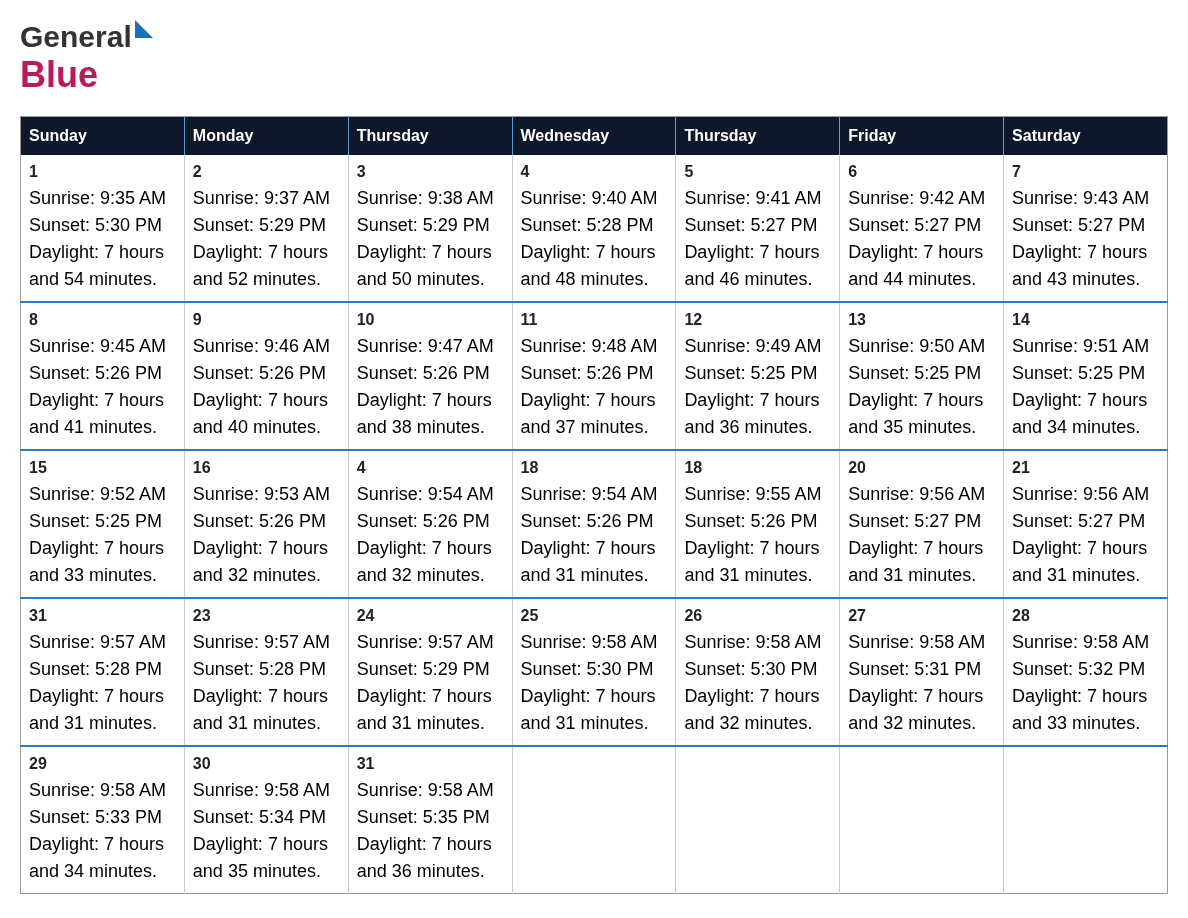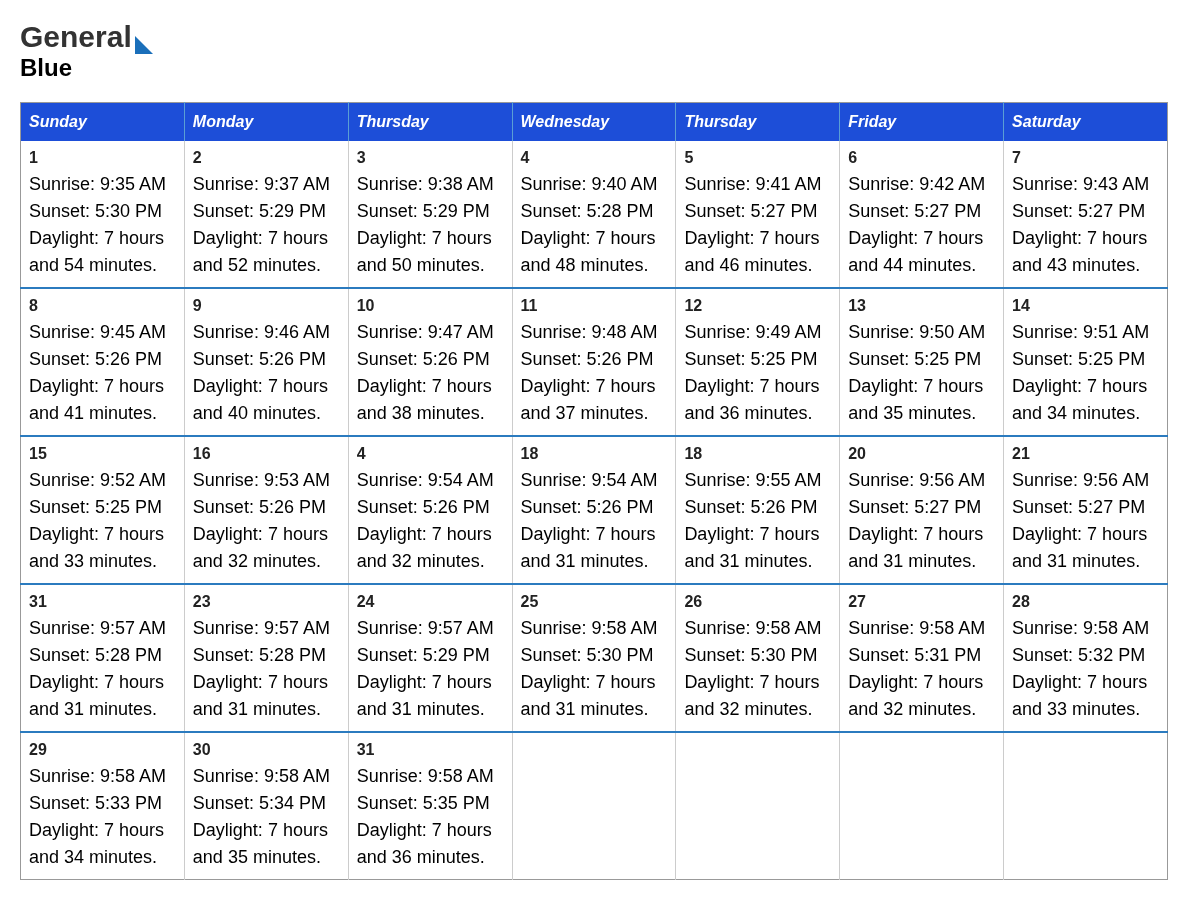--- a/index.html
+++ b/index.html
@@ -82,7 +82,7 @@
     }
     .logo-line1 {
       display: flex;
-      align-items: flex-end;
+      align-items: flex-start;
     }
     .logo-line2 {
       display: flex;

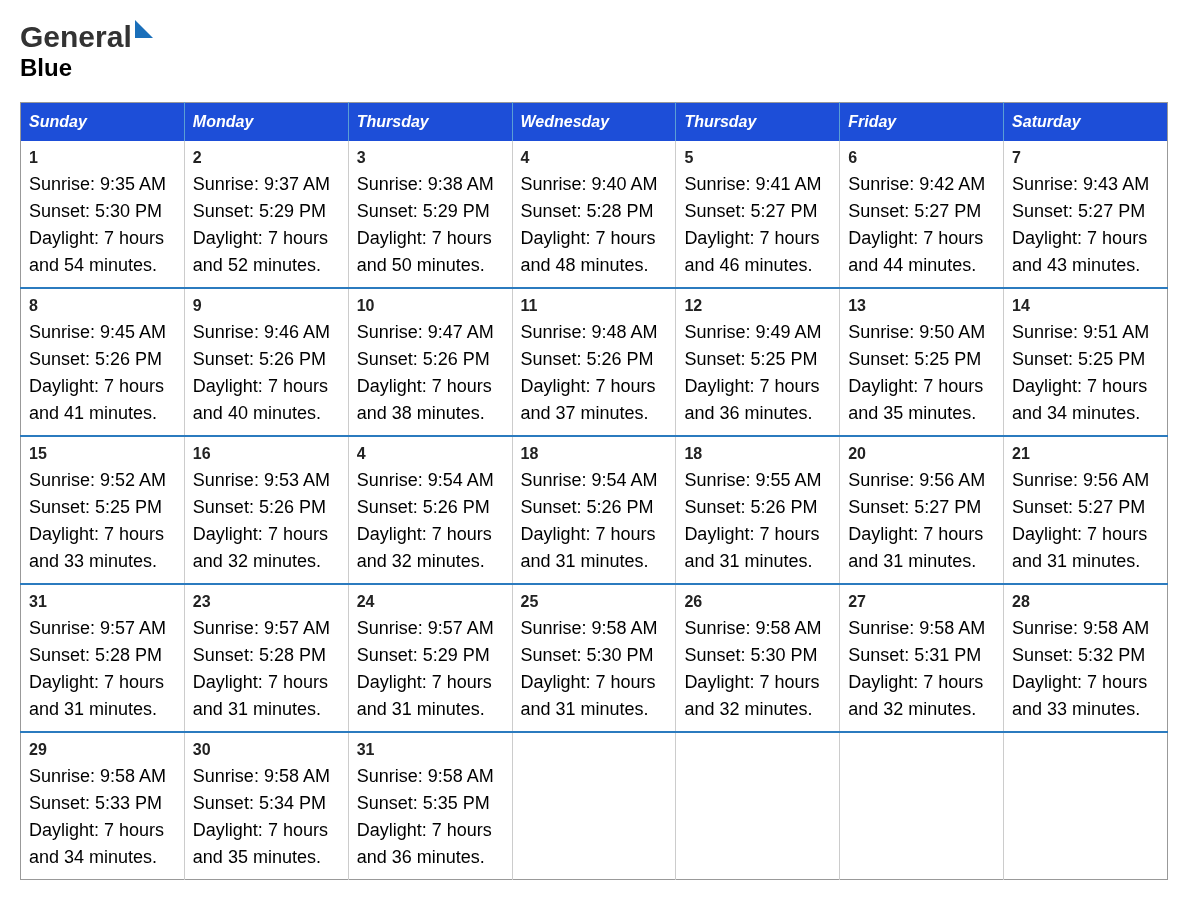--- a/index.html
+++ b/index.html
@@ -109,7 +109,7 @@
       <span class="logo-triangle"></span>
     </div>
     <div class="logo-line2">
-      <span style="font-size:24px;font-weight:bold;color:#000000;">Blue</span>
+      <span style="font-size:36px;font-weight:bold;color:#be185d;">Blue</span>
     </div>
   </div>
   <div class="title-section">

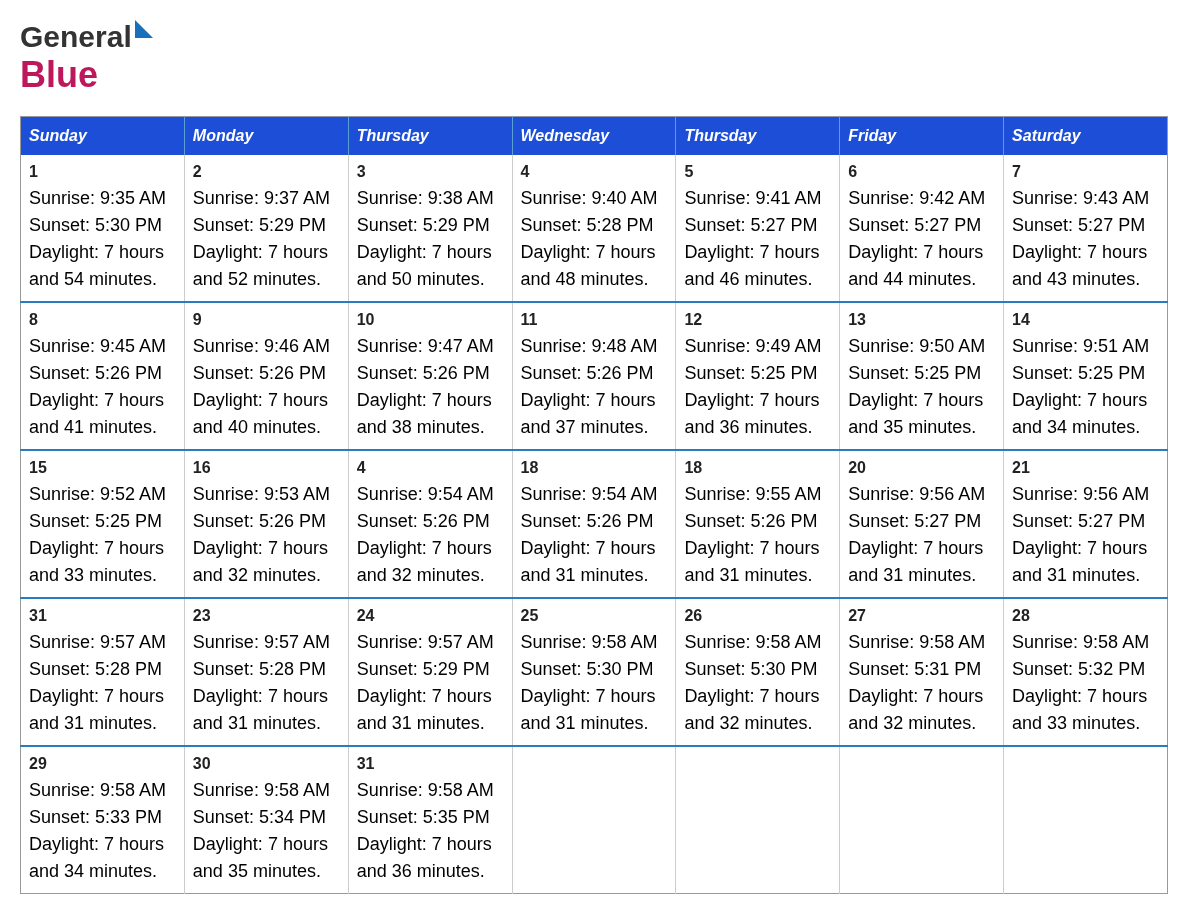--- a/index.html
+++ b/index.html
@@ -35,14 +35,13 @@
       border: 1px solid #999;
     }
     .calendar-table th {
-      background-color: #1d4ed8;
+      background-color: #0f172a;
       color: white;
       font-size: 16px;
       font-weight: bold;
       padding: 10px 8px;
       text-align: left;
       border-right: 1px solid #5a9fd4;
-      font-style: italic;
     }
     .calendar-table th:last-child {
       border-right: none;

